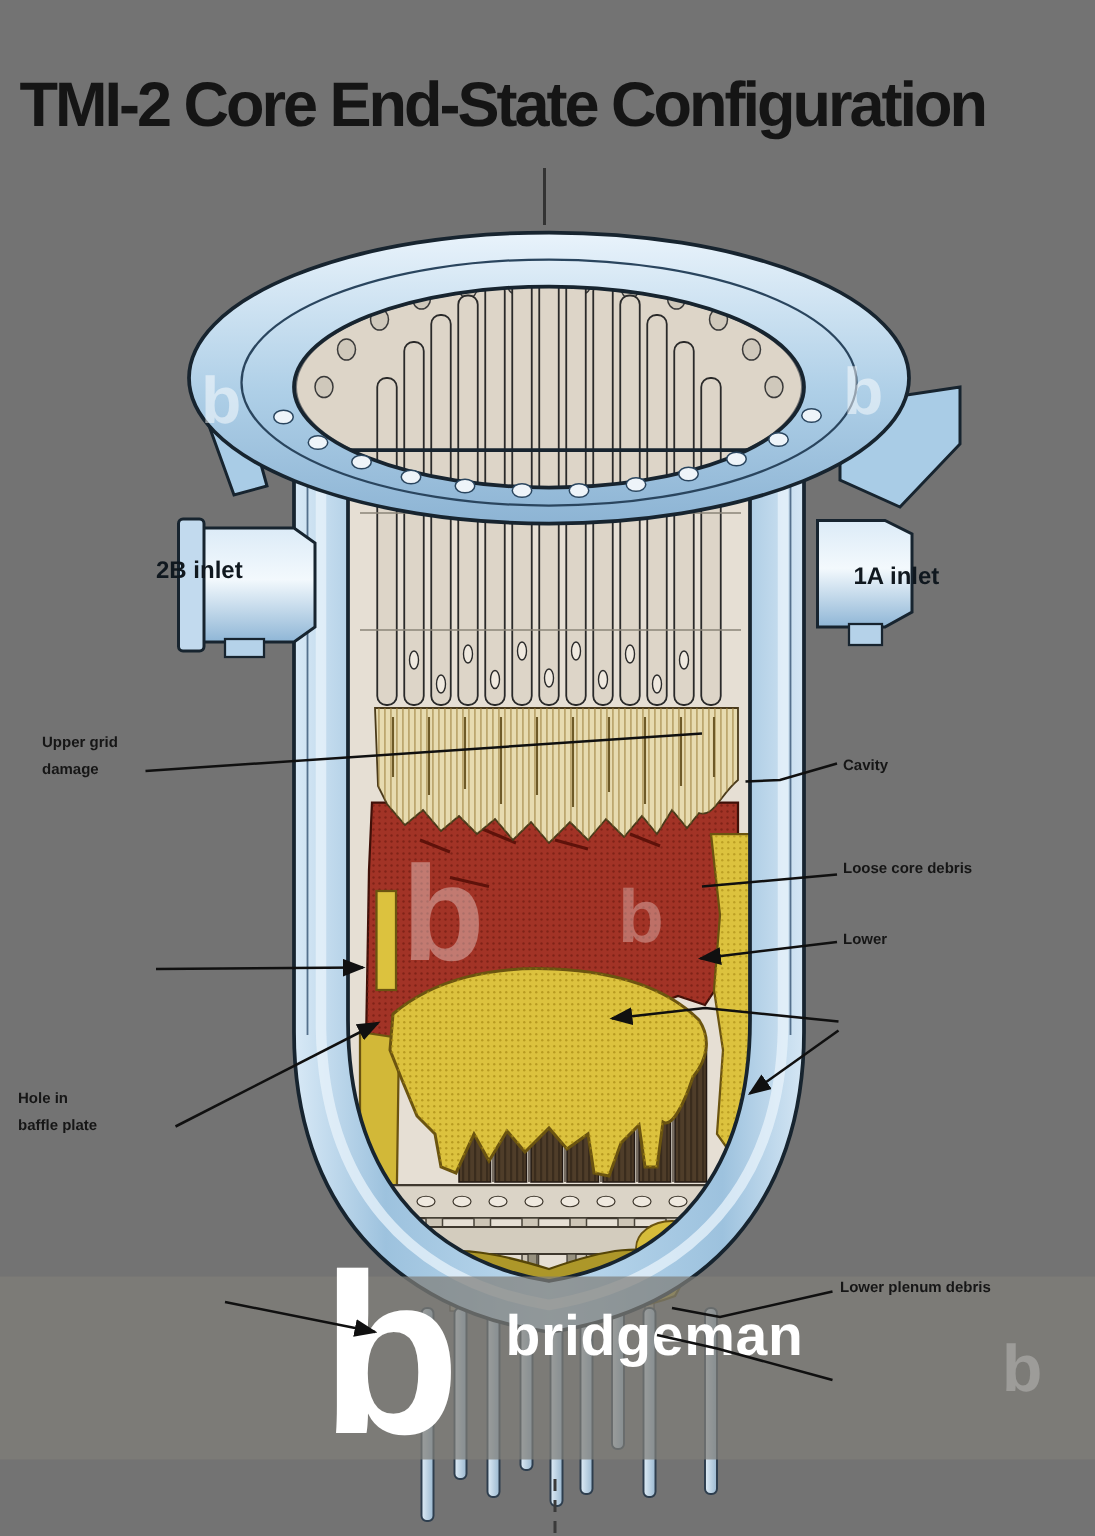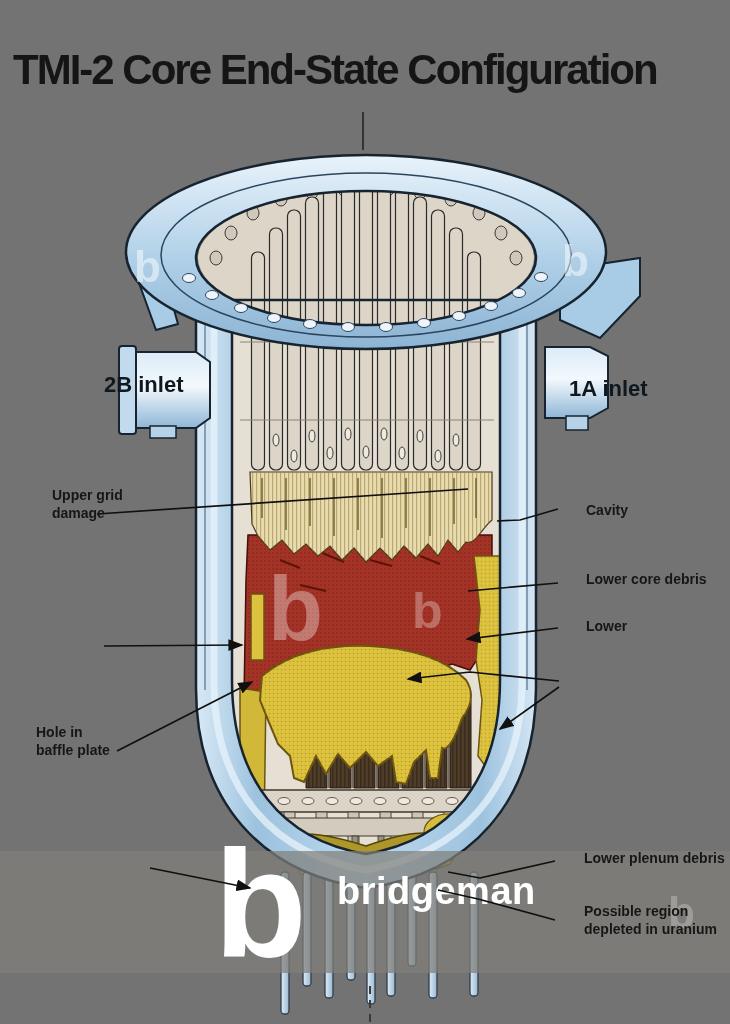--- a/index.html
+++ b/index.html
@@ -11,7 +11,7 @@
   svg.leaders{position:absolute;left:0;top:0;z-index:5;pointer-events:none;}
   .label{position:absolute;z-index:6;font-size:14px;font-weight:bold;color:#161616;
          line-height:17.5px;white-space:pre-line;margin-left:24px;}
-  .nozzle-label{position:absolute;z-index:6;font-size:22px;font-weight:bold;color:#10181f;
+  .nozzle-label{position:absolute;z-index:6;font-size:16px;font-weight:bold;color:#10181f;
          white-space:nowrap;}
   .wm-band{position:absolute;left:0;top:851px;width:730px;height:122px;z-index:4;
            background:rgba(128,126,120,0.72);}

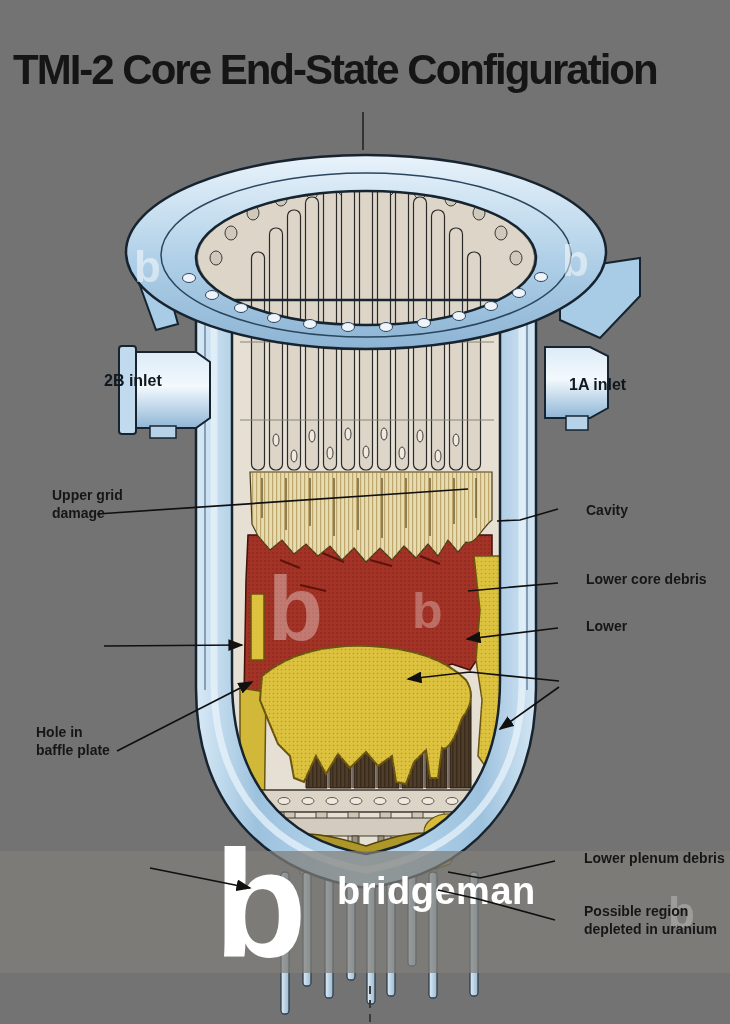--- a/index.html
+++ b/index.html
@@ -9,8 +9,8 @@
          letter-spacing:-2px;color:#151515;white-space:nowrap;}
   svg.diagram{position:absolute;left:0;top:0;z-index:1;}
   svg.leaders{position:absolute;left:0;top:0;z-index:5;pointer-events:none;}
-  .label{position:absolute;z-index:6;font-size:14px;font-weight:bold;color:#161616;
-         line-height:17.5px;white-space:pre-line;margin-left:24px;}
+  .label{position:absolute;z-index:6;font-size:10px;font-weight:bold;color:#161616;
+         line-height:17.5px;white-space:pre-line;}
   .nozzle-label{position:absolute;z-index:6;font-size:16px;font-weight:bold;color:#10181f;
          white-space:nowrap;}
   .wm-band{position:absolute;left:0;top:851px;width:730px;height:122px;z-index:4;

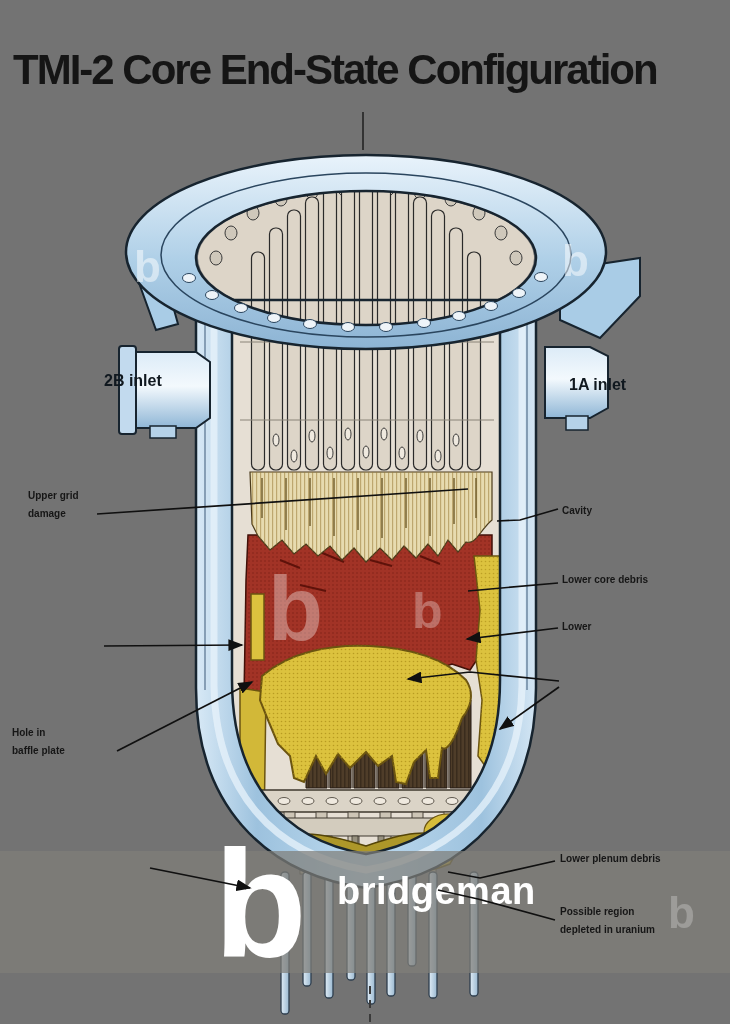--- a/index.html
+++ b/index.html
@@ -308,7 +308,7 @@
 baffle plate</div>
 
   <div class="label" style="left:562px;top:502px">Cavity</div>
-  <div class="label" style="left:562px;top:571px">Lower core debris</div>
+  <div class="label" style="left:562px;top:571px">Loose core debris</div>
   <div class="label" style="left:562px;top:618px">Lower</div>
   <div class="label" style="left:560px;top:850px">Lower plenum debris</div>
   <div class="label" style="left:560px;top:903px">Possible region

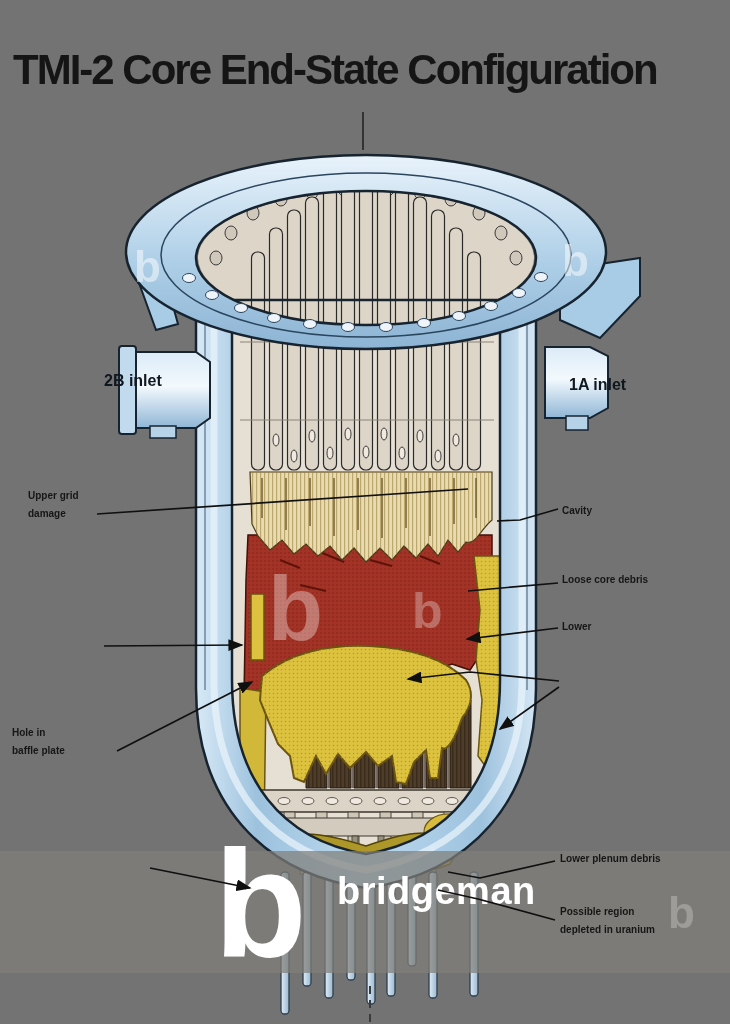--- a/index.html
+++ b/index.html
@@ -311,8 +311,6 @@
   <div class="label" style="left:562px;top:571px">Loose core debris</div>
   <div class="label" style="left:562px;top:618px">Lower</div>
   <div class="label" style="left:560px;top:850px">Lower plenum debris</div>
-  <div class="label" style="left:560px;top:903px">Possible region
-depleted in uranium</div>
 
   <div class="nozzle-label" style="left:104px;top:372px">2B inlet</div>
   <div class="nozzle-label" style="left:569px;top:376px">1A inlet</div>

